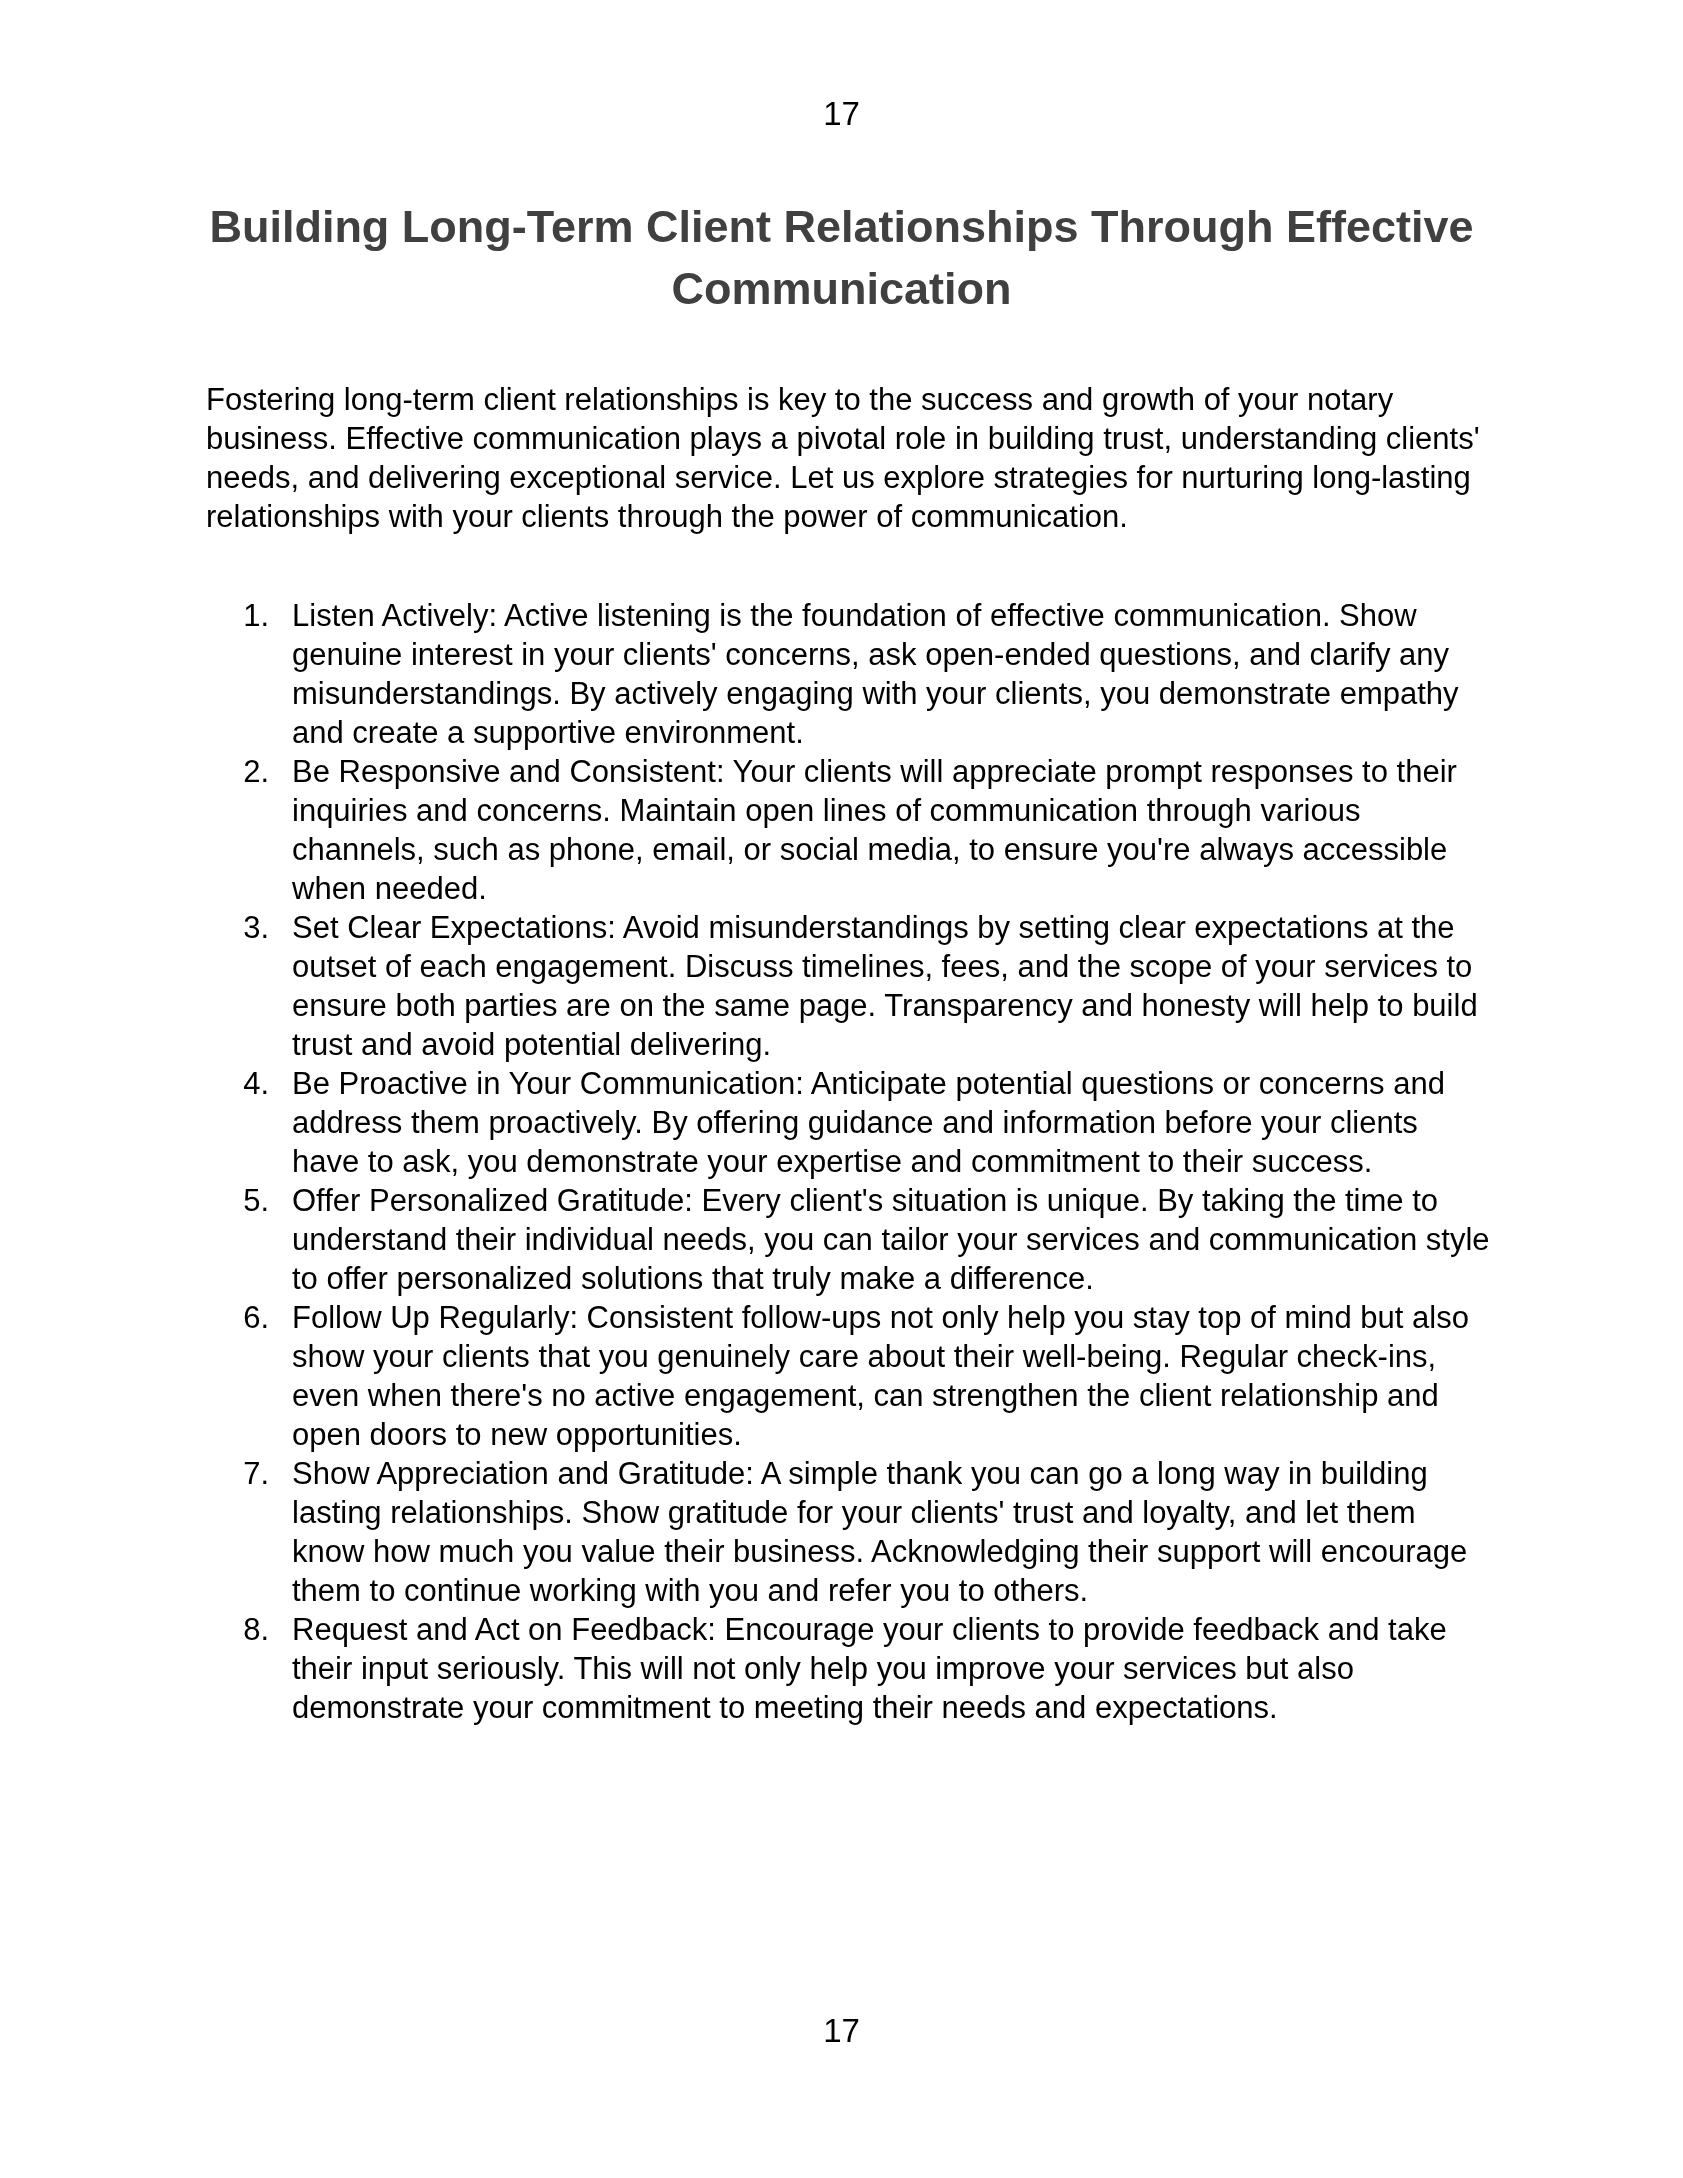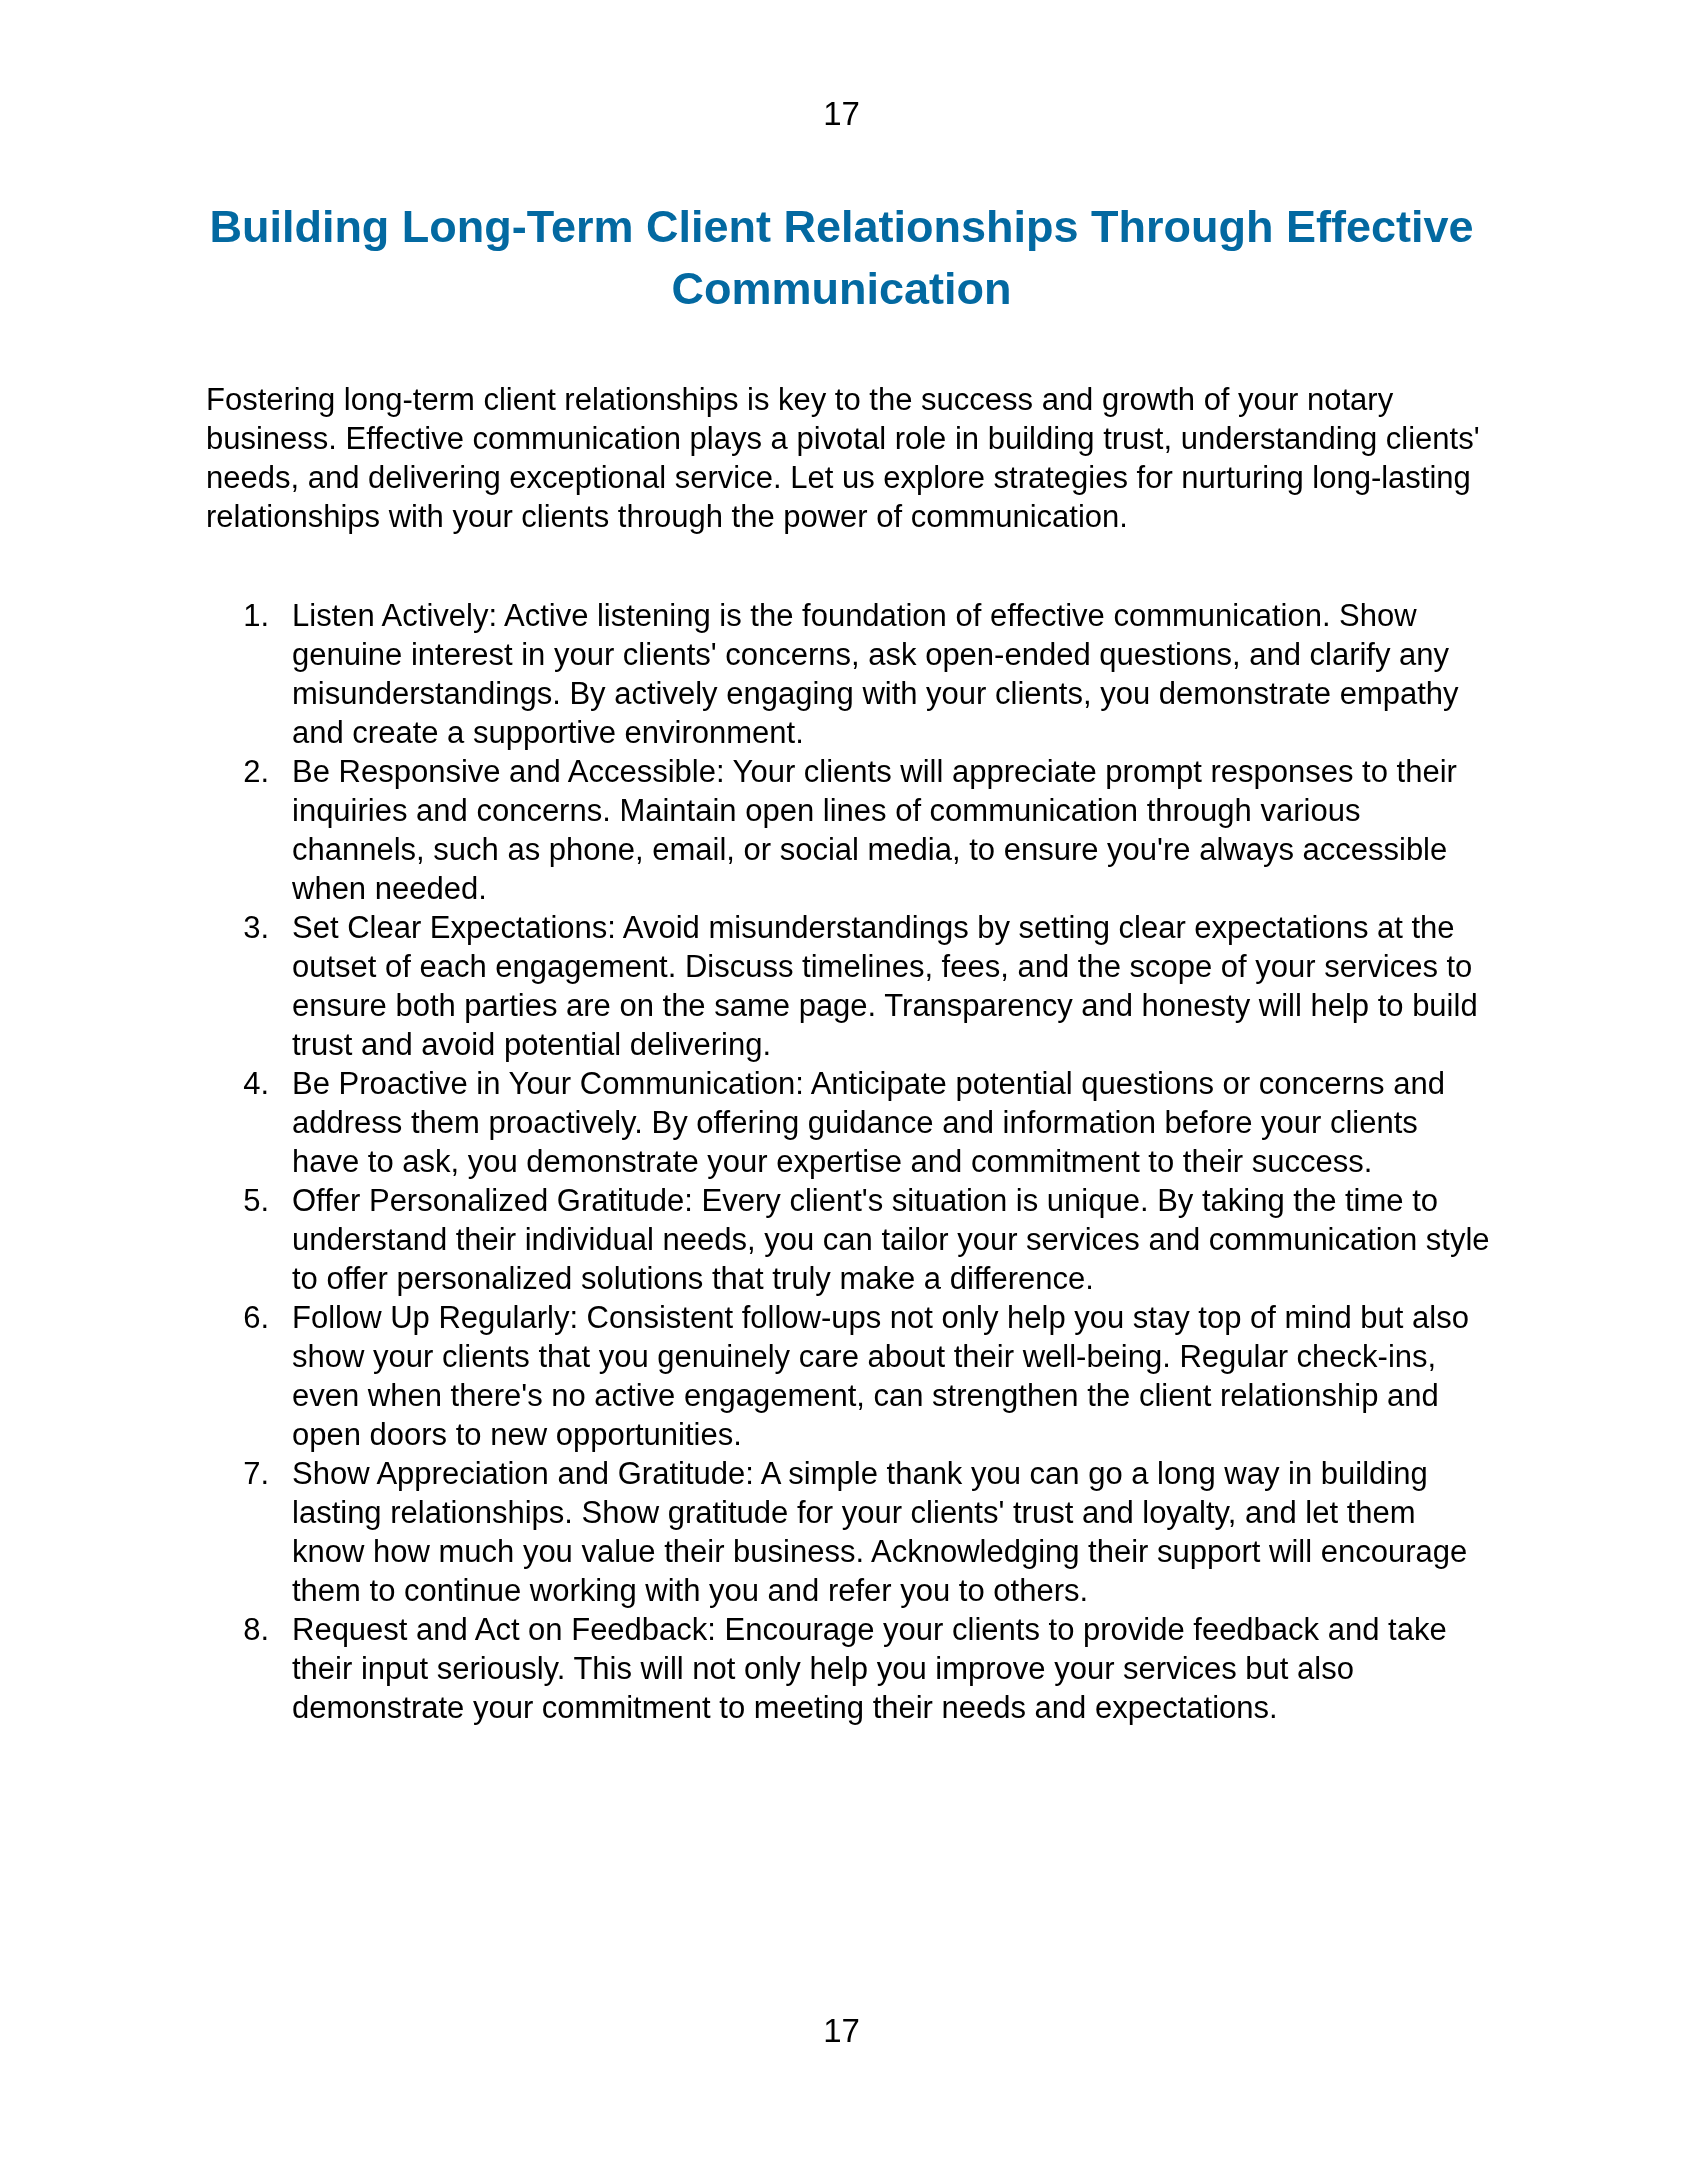--- a/index.html
+++ b/index.html
@@ -36,7 +36,7 @@
     font-size: 45px;
     line-height: 62px;
     font-weight: bold;
-    color: #0369a1;
+    color: #404040;
   }
   .intro {
     position: absolute;

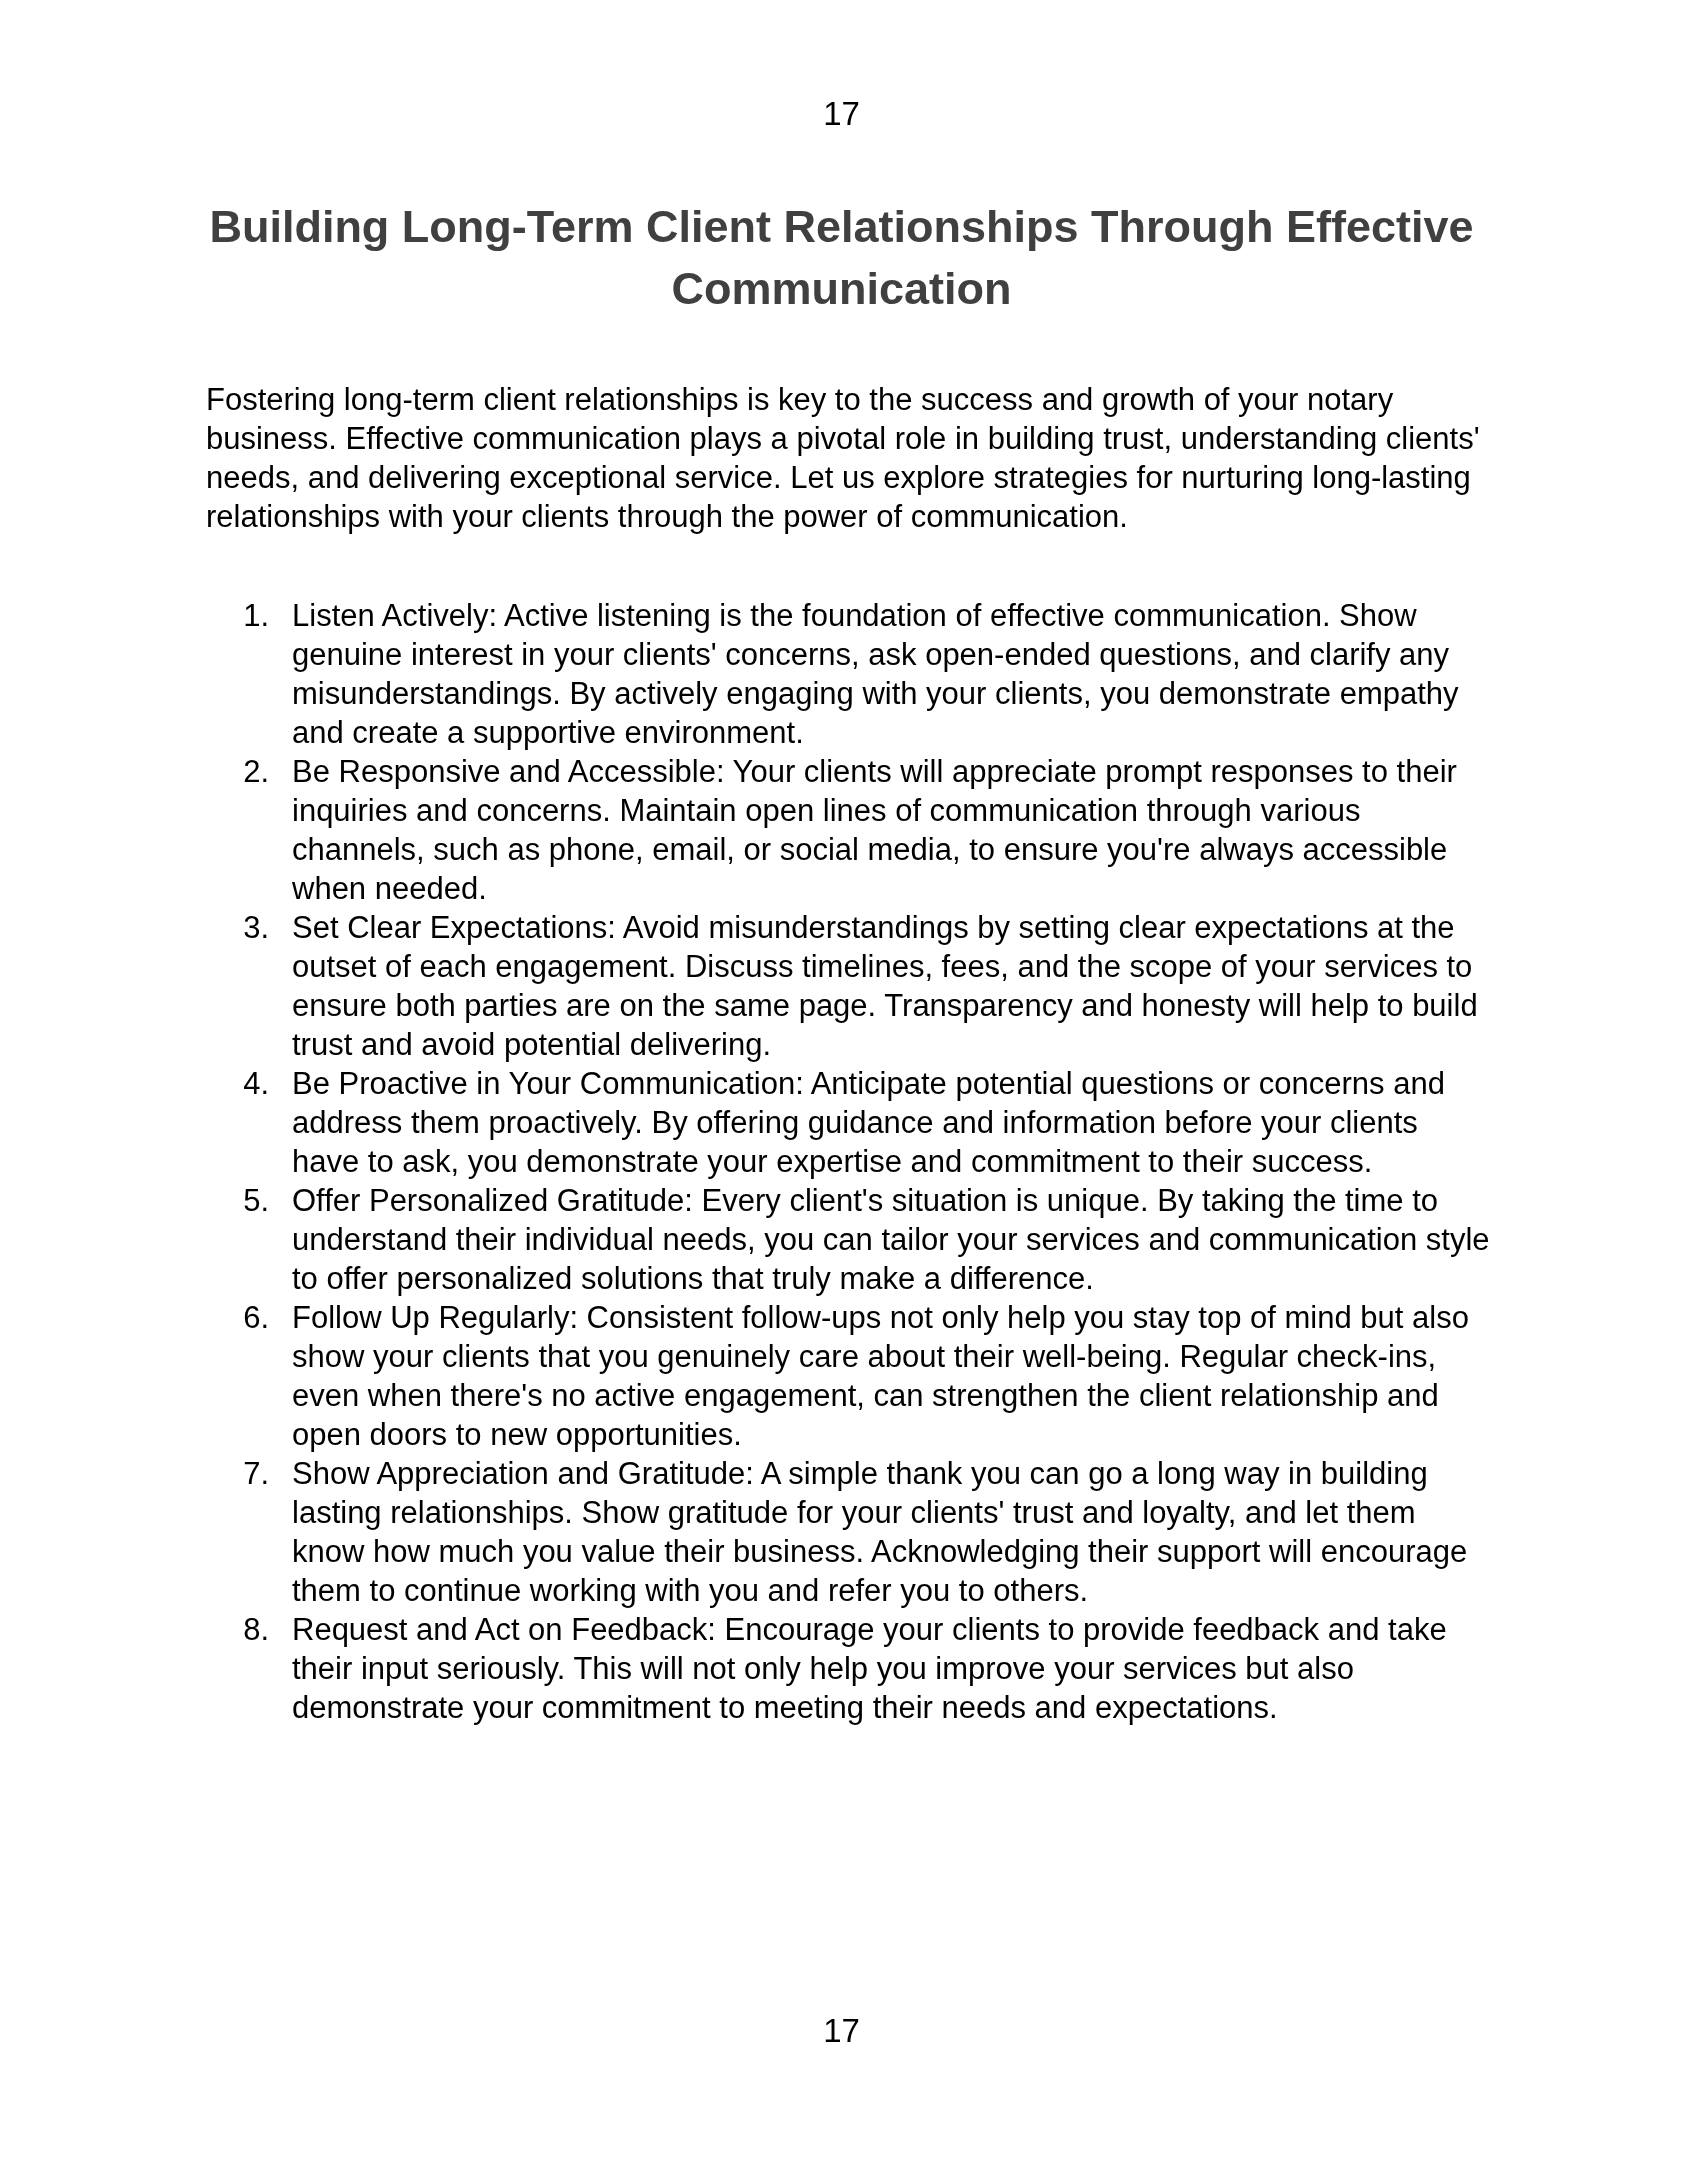--- a/index.html
+++ b/index.html
@@ -84,7 +84,7 @@
 
   <ol class="strategies">
     <li><span class="li-num">1.</span><strong class="li-lead">Listen Actively:</strong><span class="li-text"> Active listening is the foundation of effective communication. Show genuine interest in your clients' concerns, ask open-ended questions, and clarify any misunderstandings. By actively engaging with your clients, you demonstrate empathy and create a supportive environment.</span></li>
-    <li><span class="li-num">2.</span><strong class="li-lead">Be Responsive and Accessible:</strong><span class="li-text"> Your clients will appreciate prompt responses to their inquiries and concerns. Maintain open lines of communication through various channels, such as phone, email, or social media, to ensure you're always accessible when needed.</span></li>
+    <li><span class="li-num">2.</span><strong class="li-lead">Be Responsive and Consistent:</strong><span class="li-text"> Your clients will appreciate prompt responses to their inquiries and concerns. Maintain open lines of communication through various channels, such as phone, email, or social media, to ensure you're always accessible when needed.</span></li>
     <li><span class="li-num">3.</span><strong class="li-lead">Set Clear Expectations:</strong><span class="li-text"> Avoid misunderstandings by setting clear expectations at the outset of each engagement. Discuss timelines, fees, and the scope of your services to ensure both parties are on the same page. Transparency and honesty will help to build trust and avoid potential delivering.</span></li>
     <li><span class="li-num">4.</span><strong class="li-lead">Be Proactive in Your Communication:</strong><span class="li-text"> Anticipate potential questions or concerns and address them proactively. By offering guidance and information before your clients have to ask, you demonstrate your expertise and commitment to their success.</span></li>
     <li><span class="li-num">5.</span><strong class="li-lead">Offer Personalized Gratitude:</strong><span class="li-text"> Every client's situation is unique. By taking the time to understand their individual needs, you can tailor your services and communication style to offer personalized solutions that truly make a difference.</span></li>

